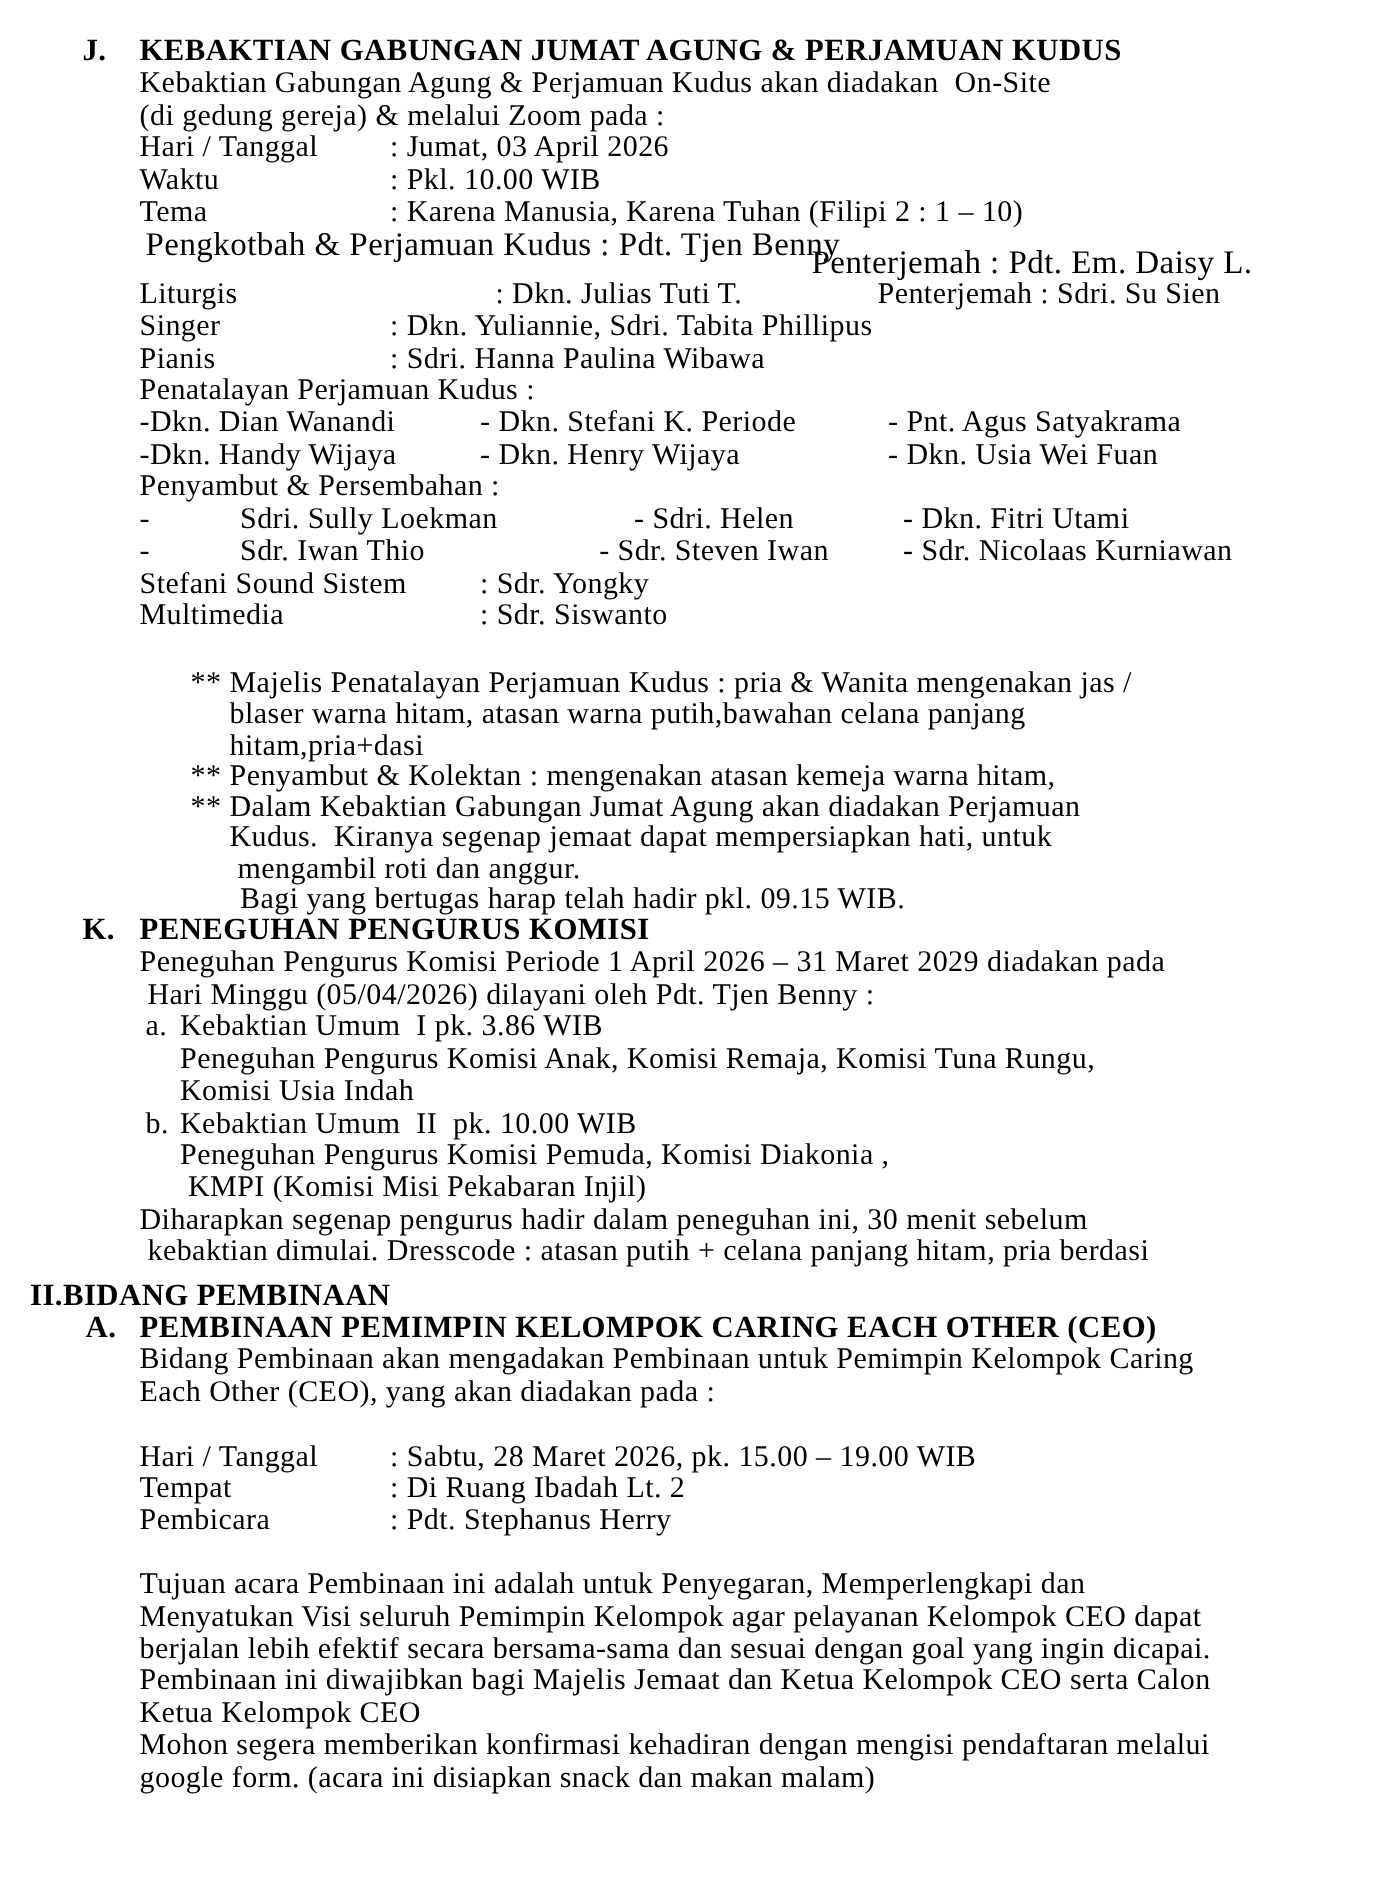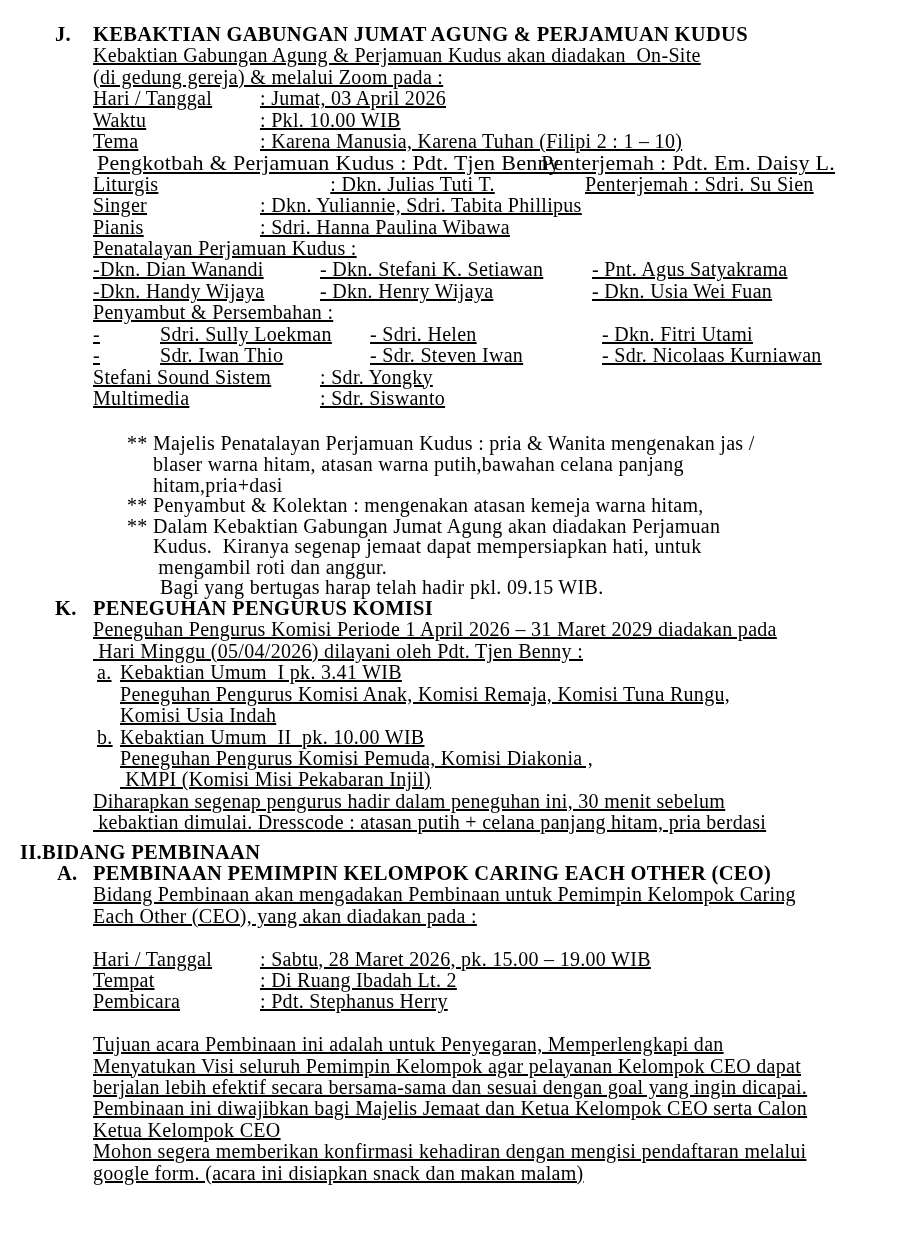--- a/index.html
+++ b/index.html
@@ -29,7 +29,7 @@
   .sec-head.a { padding-left: 57px; }
   .sec-head.a .sec-lbl { width: 36px; }
 
-  .sec-body { margin-left: 93px; text-decoration: underline; }
+  .sec-body { margin-left: 93px; }
 
   .k  { width: 147px; }   
   .k2 { width: 207px; }   

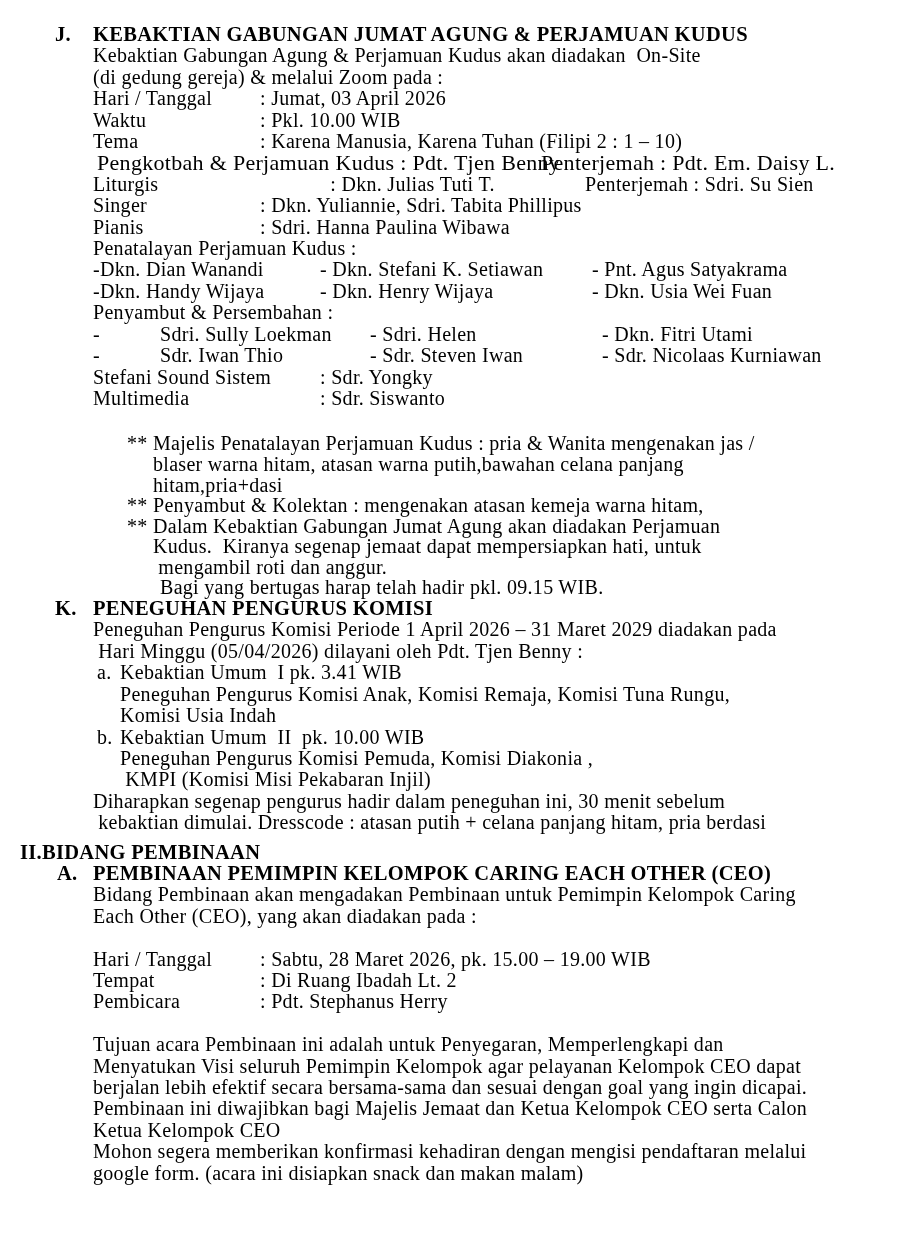--- a/index.html
+++ b/index.html
@@ -37,7 +37,7 @@
 
   .duo { display: flex; font-size: 22px; line-height: 21.4px; letter-spacing: 0.3px; padding-left: 4px; }
   .duo .duo-left { flex: none; width: 444px; white-space: pre; }
-  .duo .duo-right { white-space: pre; }
+  .duo .duo-right { white-space: pre; margin-top: 12px; }
 
   .pc1 { width: 207px; } .pc2 { width: 252px; }           
   .qd { width: 47px; } .qc1 { width: 190px; } .qc2 { width: 212px; } 

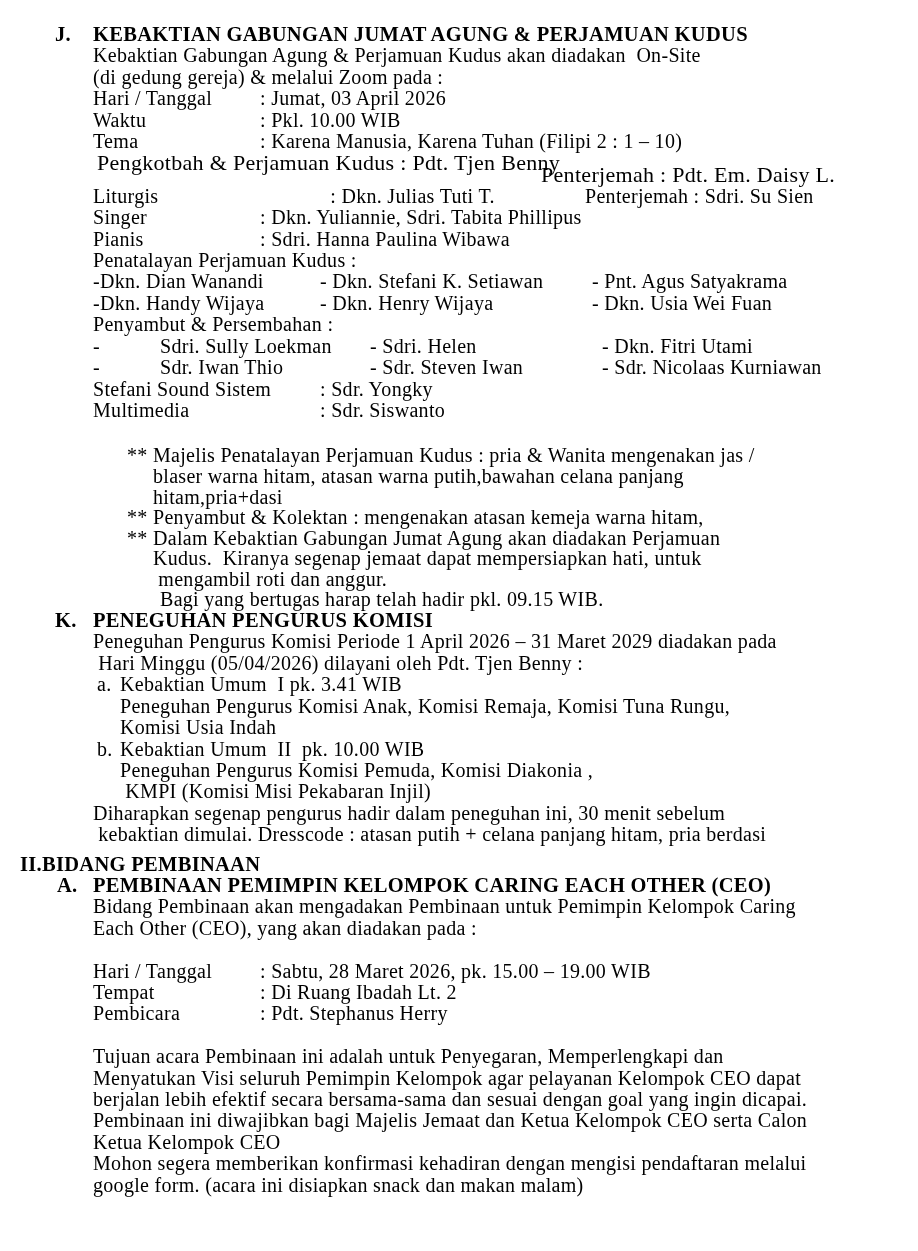--- a/index.html
+++ b/index.html
@@ -106,7 +106,7 @@
       <div class="ln">Penatalayan Perjamuan Kudus :</div>
       <div class="row ln">
         <span class="pc1 t">-Dkn. Dian Wanandi</span>
-        <span class="pc2 t">- Dkn. Stefani K. Setiawan</span>
+        <span class="pc2 t">- Dkn. Stefani K. Periode</span>
         <span class="t">- Pnt. Agus Satyakrama</span>
       </div>
       <div class="row ln">

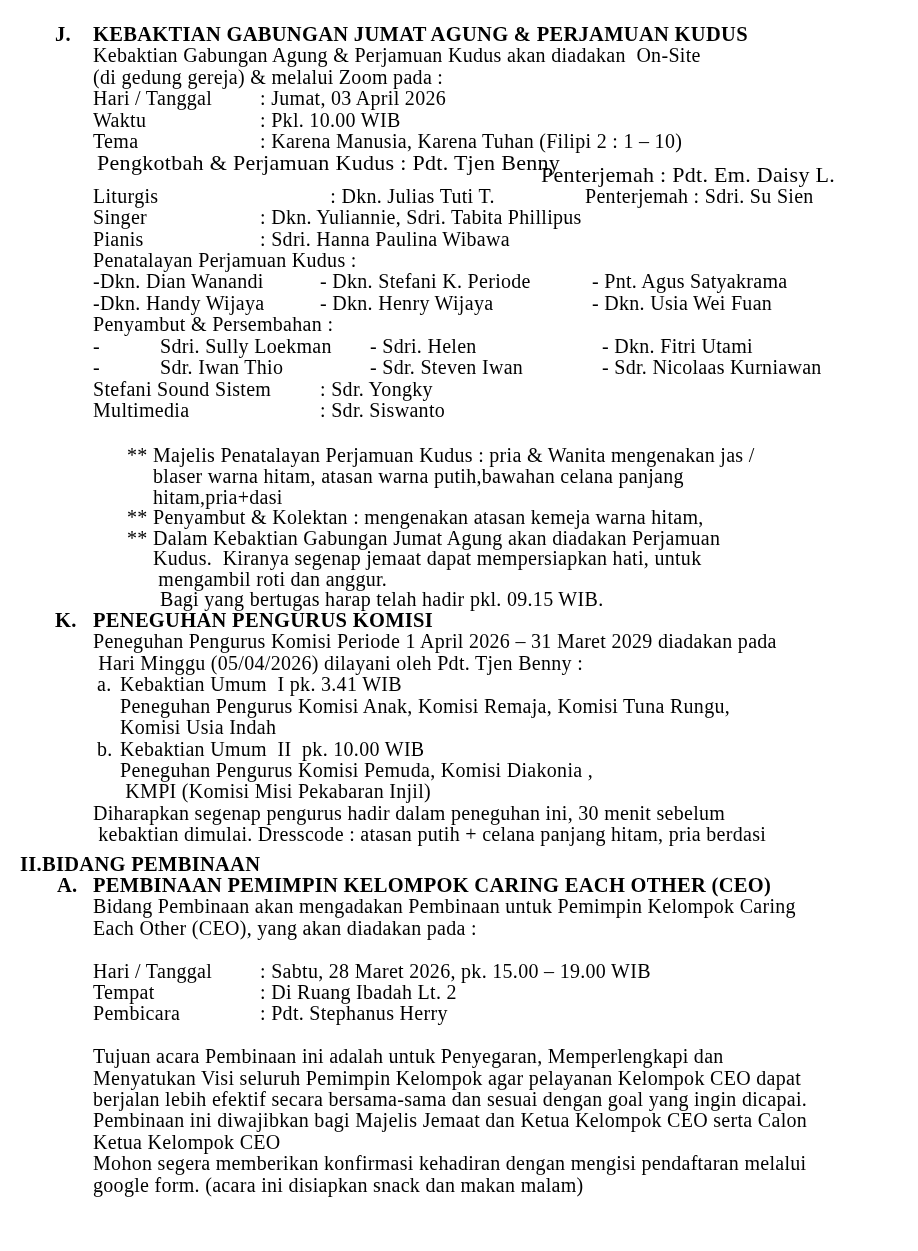--- a/index.html
+++ b/index.html
@@ -40,7 +40,7 @@
   .duo .duo-right { white-space: pre; margin-top: 12px; }
 
   .pc1 { width: 207px; } .pc2 { width: 252px; }           
-  .qd { width: 47px; } .qc1 { width: 190px; } .qc2 { width: 212px; } 
+  .qd { width: 47px; } .qc1 { width: 190px; } .qc2 { width: 212px; text-align: center; } 
 
   .notes { margin-left: 127px; margin-top: 24px; }
   .notes .ln { line-height: 20.6px; }

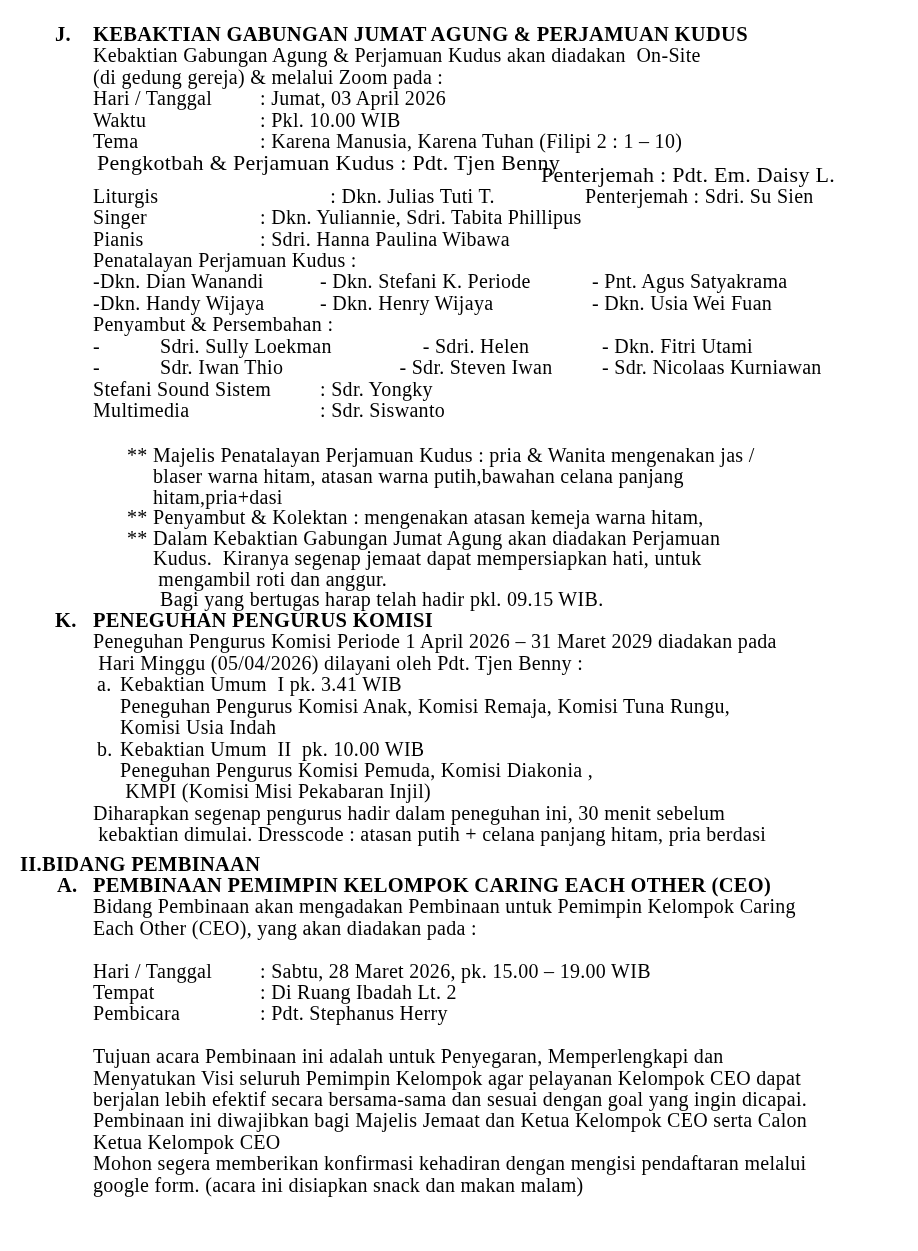--- a/index.html
+++ b/index.html
@@ -177,7 +177,7 @@
 
       <div class="k-item ln">
         <span class="im t">a.</span>
-        <span class="t">Kebaktian Umum  I pk. 3.41 WIB</span>
+        <span class="t">Kebaktian Umum  I pk. 3.86 WIB</span>
       </div>
       <div class="ln k-sub">Peneguhan Pengurus Komisi Anak, Komisi Remaja, Komisi Tuna Rungu,</div>
       <div class="ln k-sub">Komisi Usia Indah</div>

